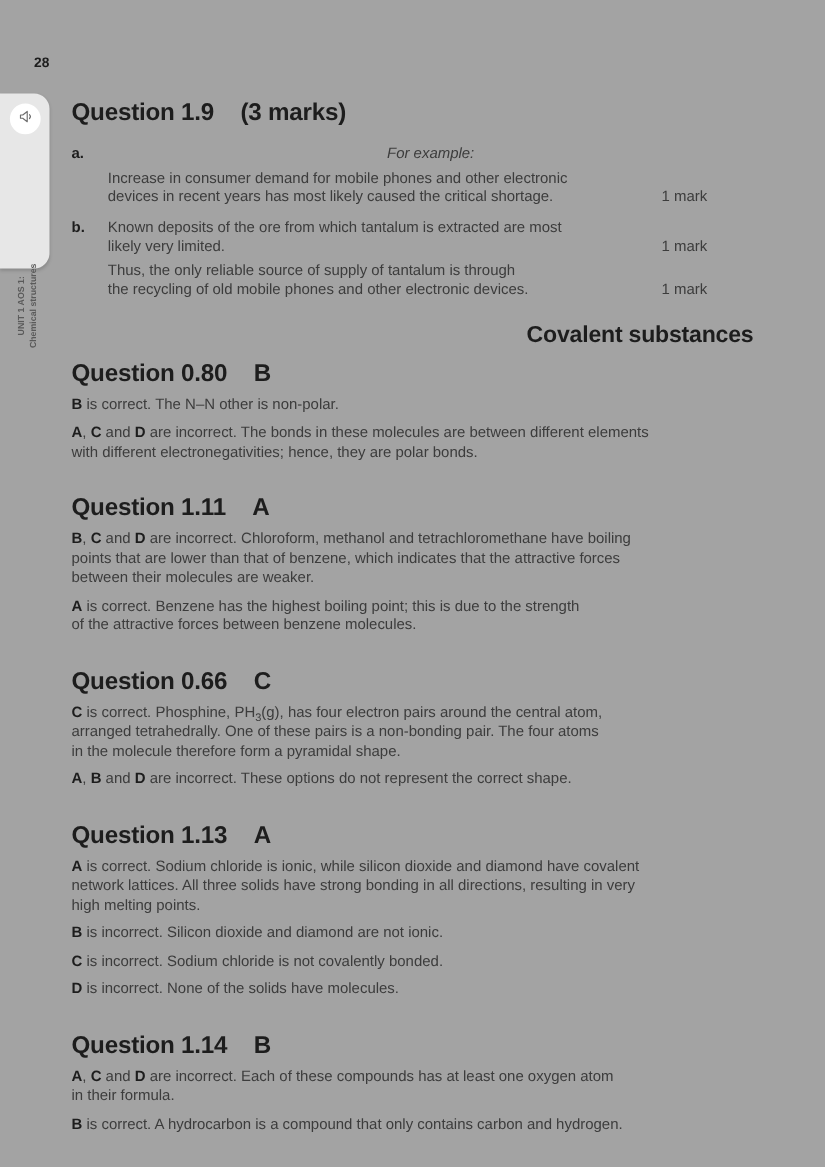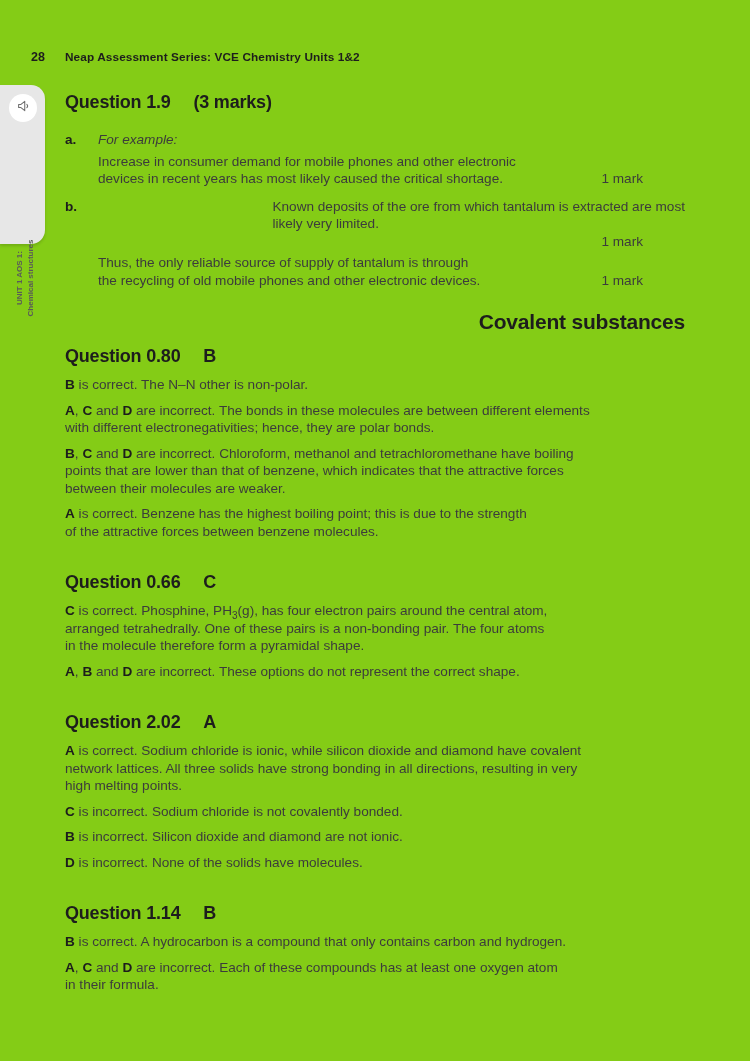--- a/index.html
+++ b/index.html
@@ -4,7 +4,7 @@
 <style>
   html,body{margin:0;padding:0;background:#fff;}
   .page{
-    position:relative;width:750px;height:1061px;background:#84cc16;overflow:hidden;
+    position:relative;width:750px;height:1061px;background:#a3a3a3;overflow:hidden;
     font-family:"Liberation Sans",sans-serif;color:#3c3c3c;
   }
   

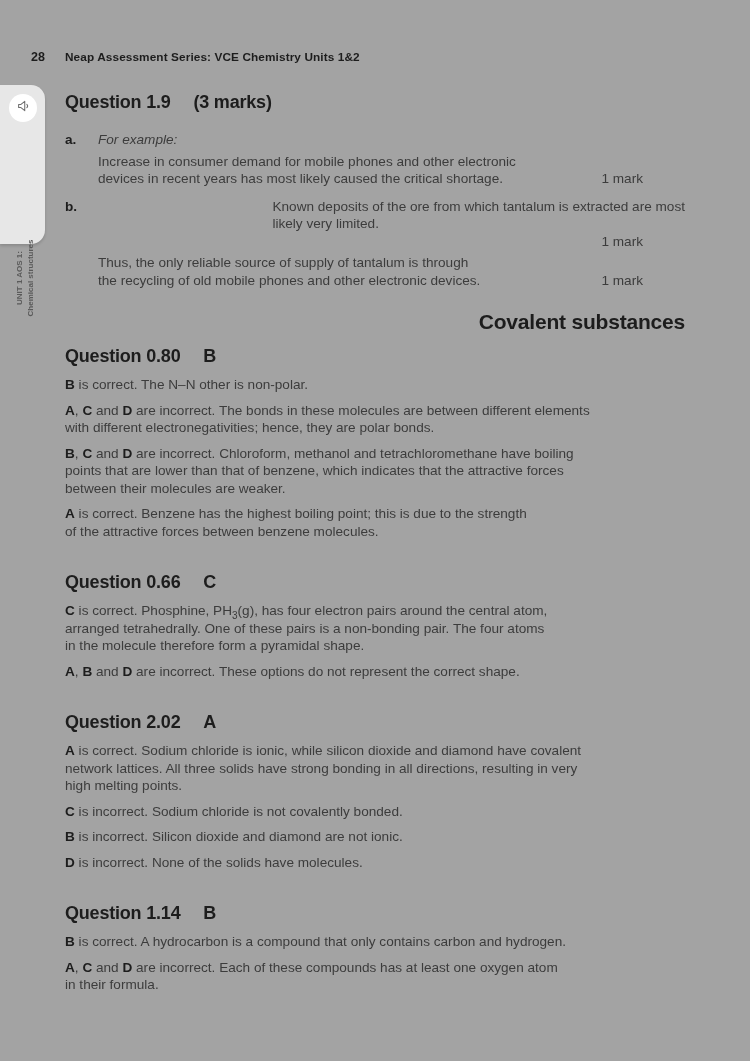--- a/index.html
+++ b/index.html
@@ -59,7 +59,6 @@
 
   <div class="header">
     <span class="page-num">28</span>
-    <span class="header-title">Neap Assessment Series: VCE Chemistry Units 1&amp;2</span>
   </div>
 
   <div class="side-tab">

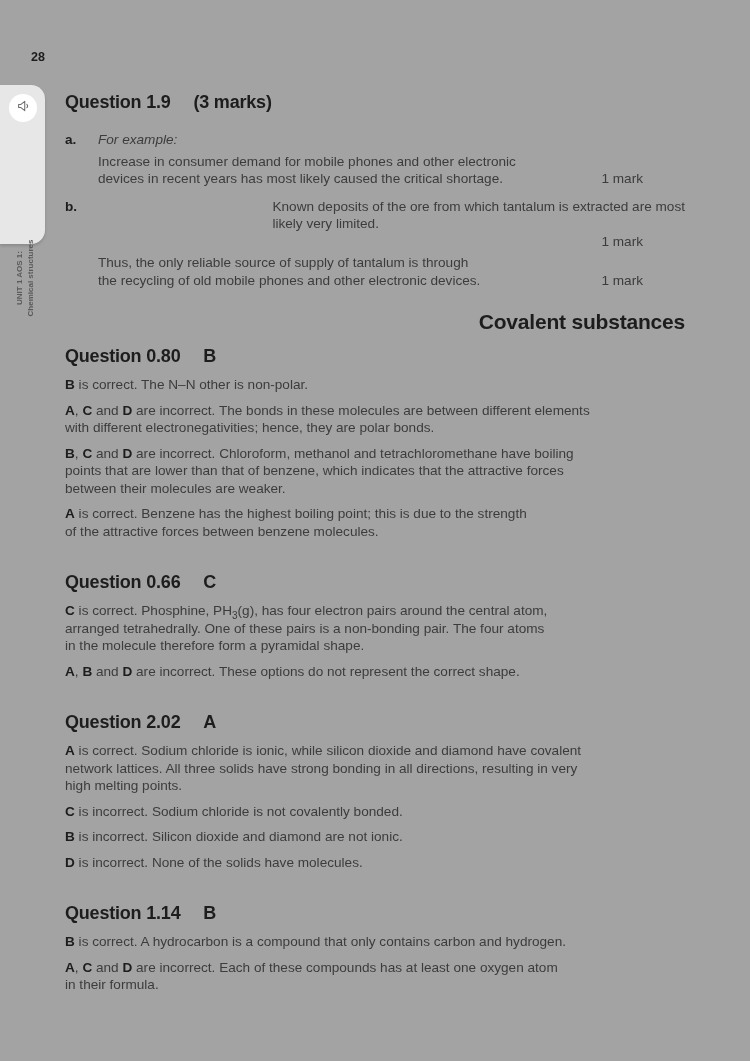--- a/index.html
+++ b/index.html
@@ -28,7 +28,7 @@
   
   .content{margin:0 65px 0 65px;width:620px;}
   .q-title{
-    margin:30px 0 7px 0;font-size:18px;line-height:24px;font-weight:bold;color:#1d1d1d;letter-spacing:-.2px;
+    margin:30px 0 7px 0;font-size:22px;line-height:24px;font-weight:bold;color:#1d1d1d;letter-spacing:-.2px;
   }
   .q-title .q-answer{margin-left:18px;}
   .first-title{margin-top:26px;}

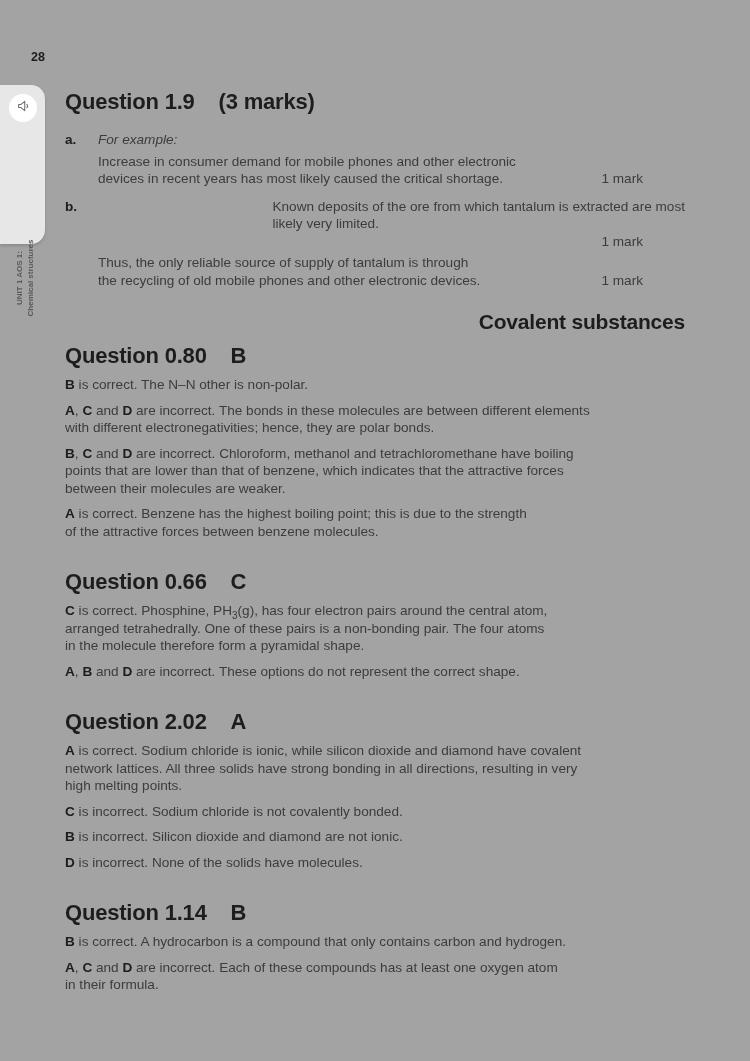--- a/index.html
+++ b/index.html
@@ -44,7 +44,7 @@
   .part:first-child{margin-top:0;}
   .part-label{width:33px;flex:none;font-weight:bold;font-size:13.6px;line-height:17.5px;color:#1d1d1d;}
   .part-body{flex:1;}
-  .intro{margin:0 0 4px 0;font-size:13.6px;line-height:17.5px;font-style:italic;}
+  .intro{margin:0 0 4px 0;font-size:13.6px;line-height:17.5px;font-style:italic;text-align:center;}
   .mark-row{display:flex;justify-content:space-between;align-items:flex-end;margin-top:4px;}
   .mark-row:first-child{margin-top:0;flex-direction:column;}
   .mark-row .body{margin:0;}

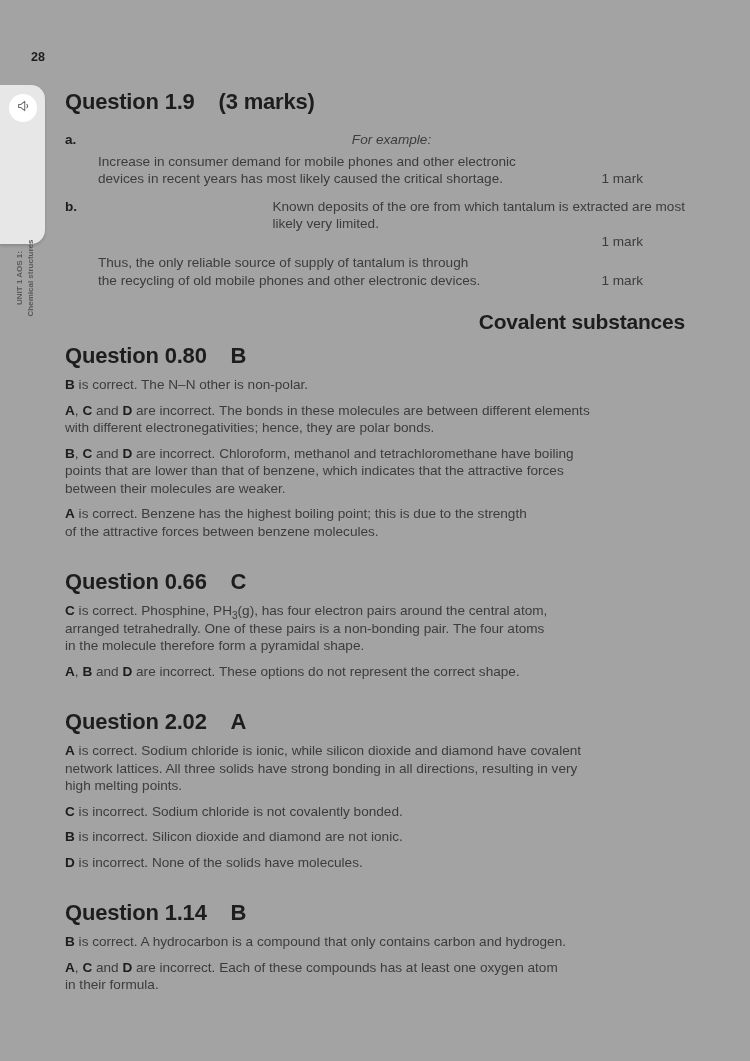--- a/index.html
+++ b/index.html
@@ -45,7 +45,7 @@
   .part-label{width:33px;flex:none;font-weight:bold;font-size:13.6px;line-height:17.5px;color:#1d1d1d;}
   .part-body{flex:1;}
   .intro{margin:0 0 4px 0;font-size:13.6px;line-height:17.5px;font-style:italic;text-align:center;}
-  .mark-row{display:flex;justify-content:space-between;align-items:flex-end;margin-top:4px;}
+  .mark-row{display:flex;justify-content:space-between;align-items:flex-end;margin-top:4px;gap:19px;}
   .mark-row:first-child{margin-top:0;flex-direction:column;}
   .mark-row .body{margin:0;}
   .mark{flex:none;margin-right:42px;margin-left:12px;font-size:13.6px;line-height:17.5px;white-space:nowrap;}

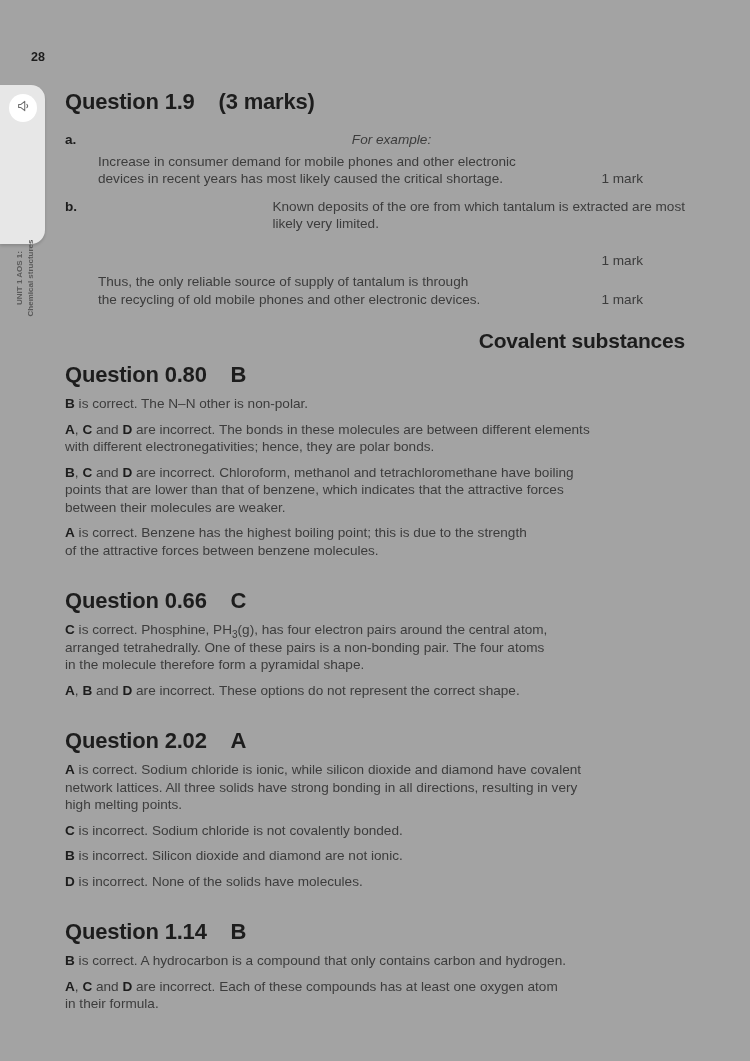--- a/index.html
+++ b/index.html
@@ -46,7 +46,7 @@
   .part-body{flex:1;}
   .intro{margin:0 0 4px 0;font-size:13.6px;line-height:17.5px;font-style:italic;text-align:center;}
   .mark-row{display:flex;justify-content:space-between;align-items:flex-end;margin-top:4px;gap:19px;}
-  .mark-row:first-child{margin-top:0;flex-direction:column;}
+  .mark-row:first-child{margin-top:0;}
   .mark-row .body{margin:0;}
   .mark{flex:none;margin-right:42px;margin-left:12px;font-size:13.6px;line-height:17.5px;white-space:nowrap;}
   b{color:#1d1d1d;}

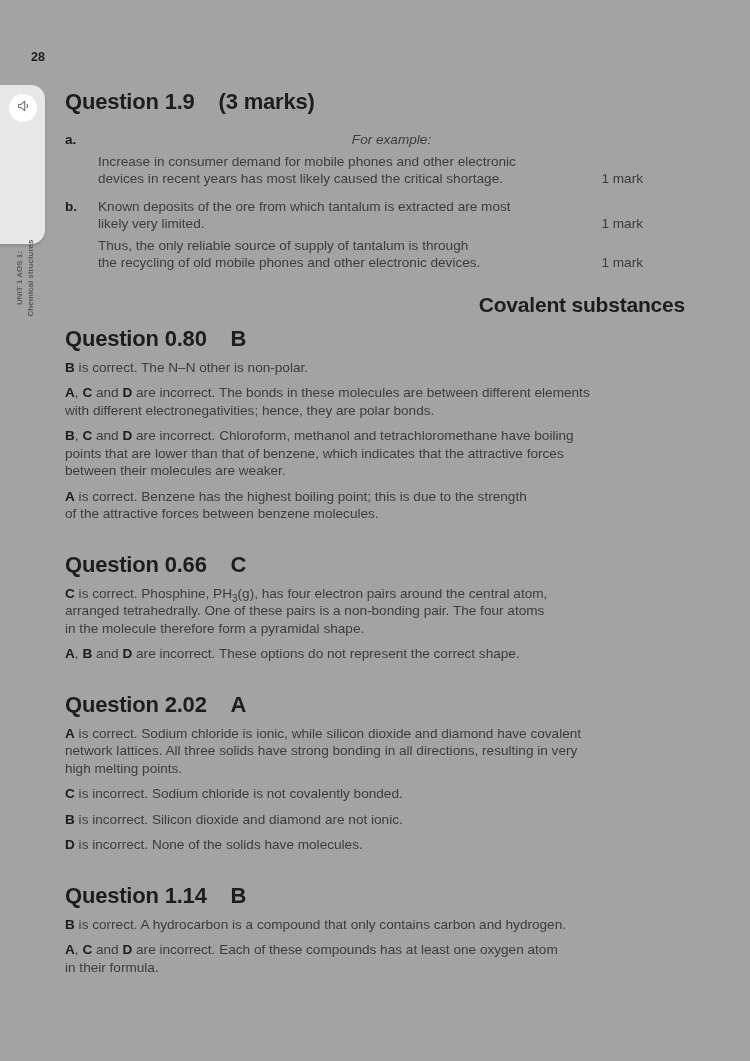--- a/index.html
+++ b/index.html
@@ -126,6 +126,10 @@
     </section>
 
     <section class="question">
+      <h2 class="q-title">
+        <span>Question 1.11</span>
+        <span class="q-answer">A</span>
+      </h2>
       <p class="body"><b>B</b><span>, </span><b>C</b><span> and </span><b>D</b><span> are incorrect. Chloroform, methanol and tetrachloromethane have boiling
 points that are lower than that of benzene, which indicates that the attractive forces
 between their molecules are weaker.</span></p>

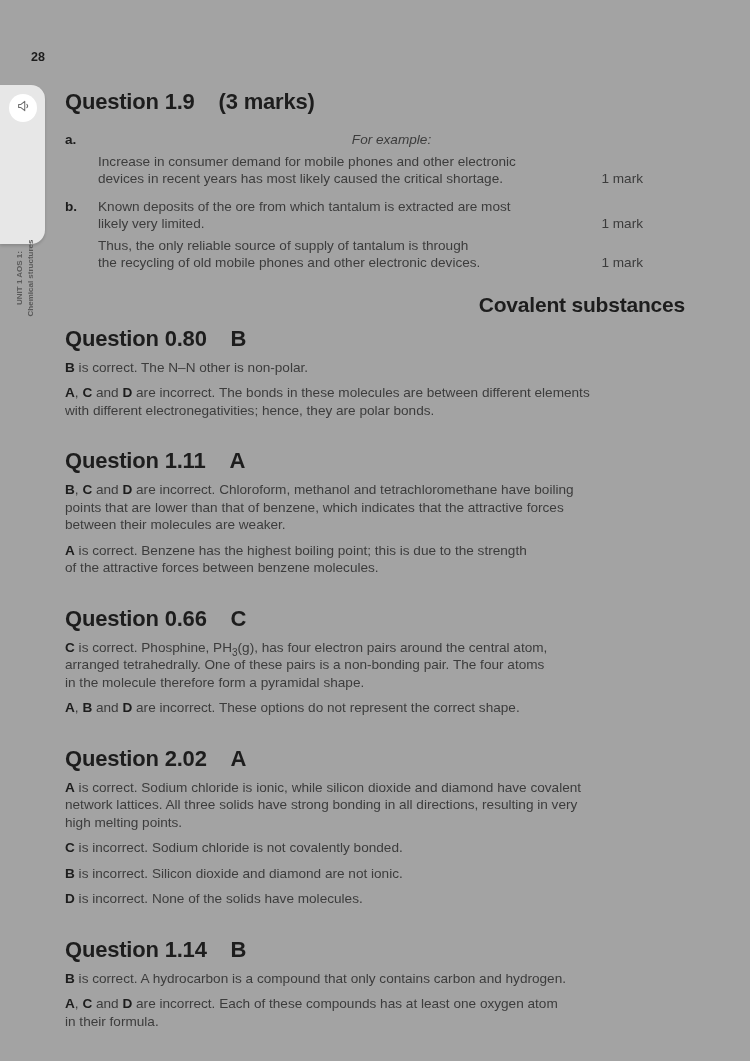--- a/index.html
+++ b/index.html
@@ -150,7 +150,7 @@
 
     <section class="question">
       <h2 class="q-title">
-        <span>Question 2.02</span>
+        <span>Question 1.13</span>
         <span class="q-answer">A</span>
       </h2>
       <p class="body"><b>A</b><span> is correct. Sodium chloride is ionic, while silicon dioxide and diamond have covalent

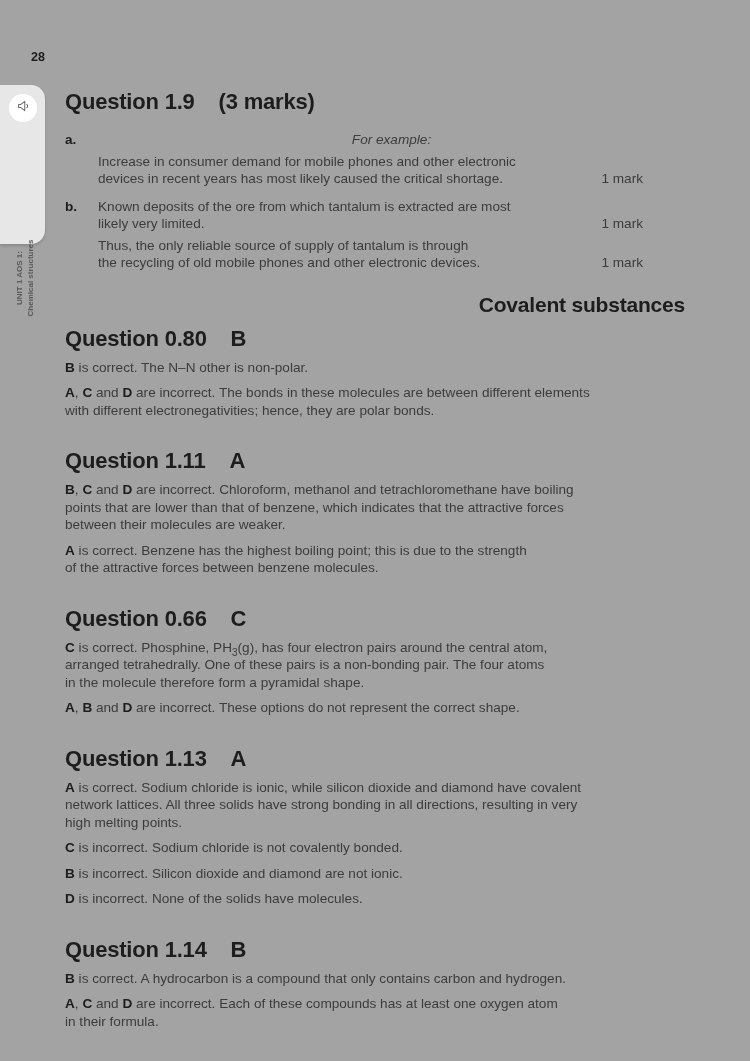--- a/index.html
+++ b/index.html
@@ -156,8 +156,8 @@
       <p class="body"><b>A</b><span> is correct. Sodium chloride is ionic, while silicon dioxide and diamond have covalent
 network lattices. All three solids have strong bonding in all directions, resulting in very
 high melting points.</span></p>
+      <p class="body"><b>B</b><span> is incorrect. Silicon dioxide and diamond are not ionic.</span></p>
       <p class="body"><b>C</b><span> is incorrect. Sodium chloride is not covalently bonded.</span></p>
-      <p class="body"><b>B</b><span> is incorrect. Silicon dioxide and diamond are not ionic.</span></p>
       <p class="body"><b>D</b><span> is incorrect. None of the solids have molecules.</span></p>
     </section>
 

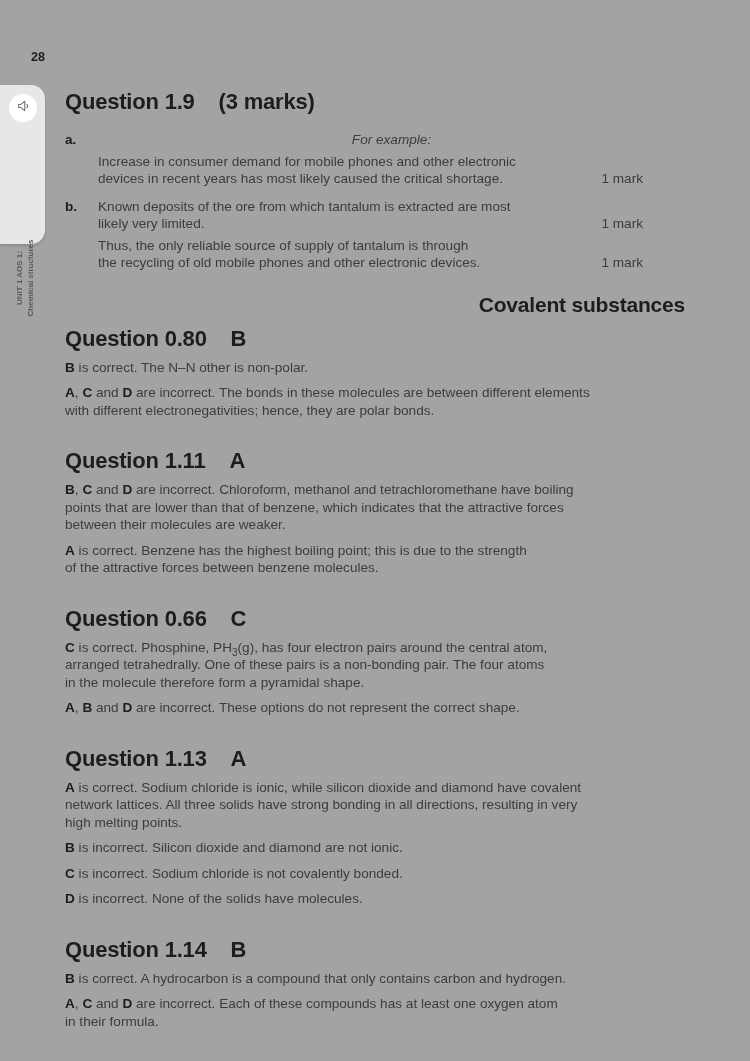--- a/index.html
+++ b/index.html
@@ -166,9 +166,9 @@
         <span>Question 1.14</span>
         <span class="q-answer">B</span>
       </h2>
-      <p class="body"><b>B</b><span> is correct. A hydrocarbon is a compound that only contains carbon and hydrogen.</span></p>
       <p class="body"><b>A</b><span>, </span><b>C</b><span> and </span><b>D</b><span> are incorrect. Each of these compounds has at least one oxygen atom
 in their formula.</span></p>
+      <p class="body"><b>B</b><span> is correct. A hydrocarbon is a compound that only contains carbon and hydrogen.</span></p>
     </section>
 
   </div>

